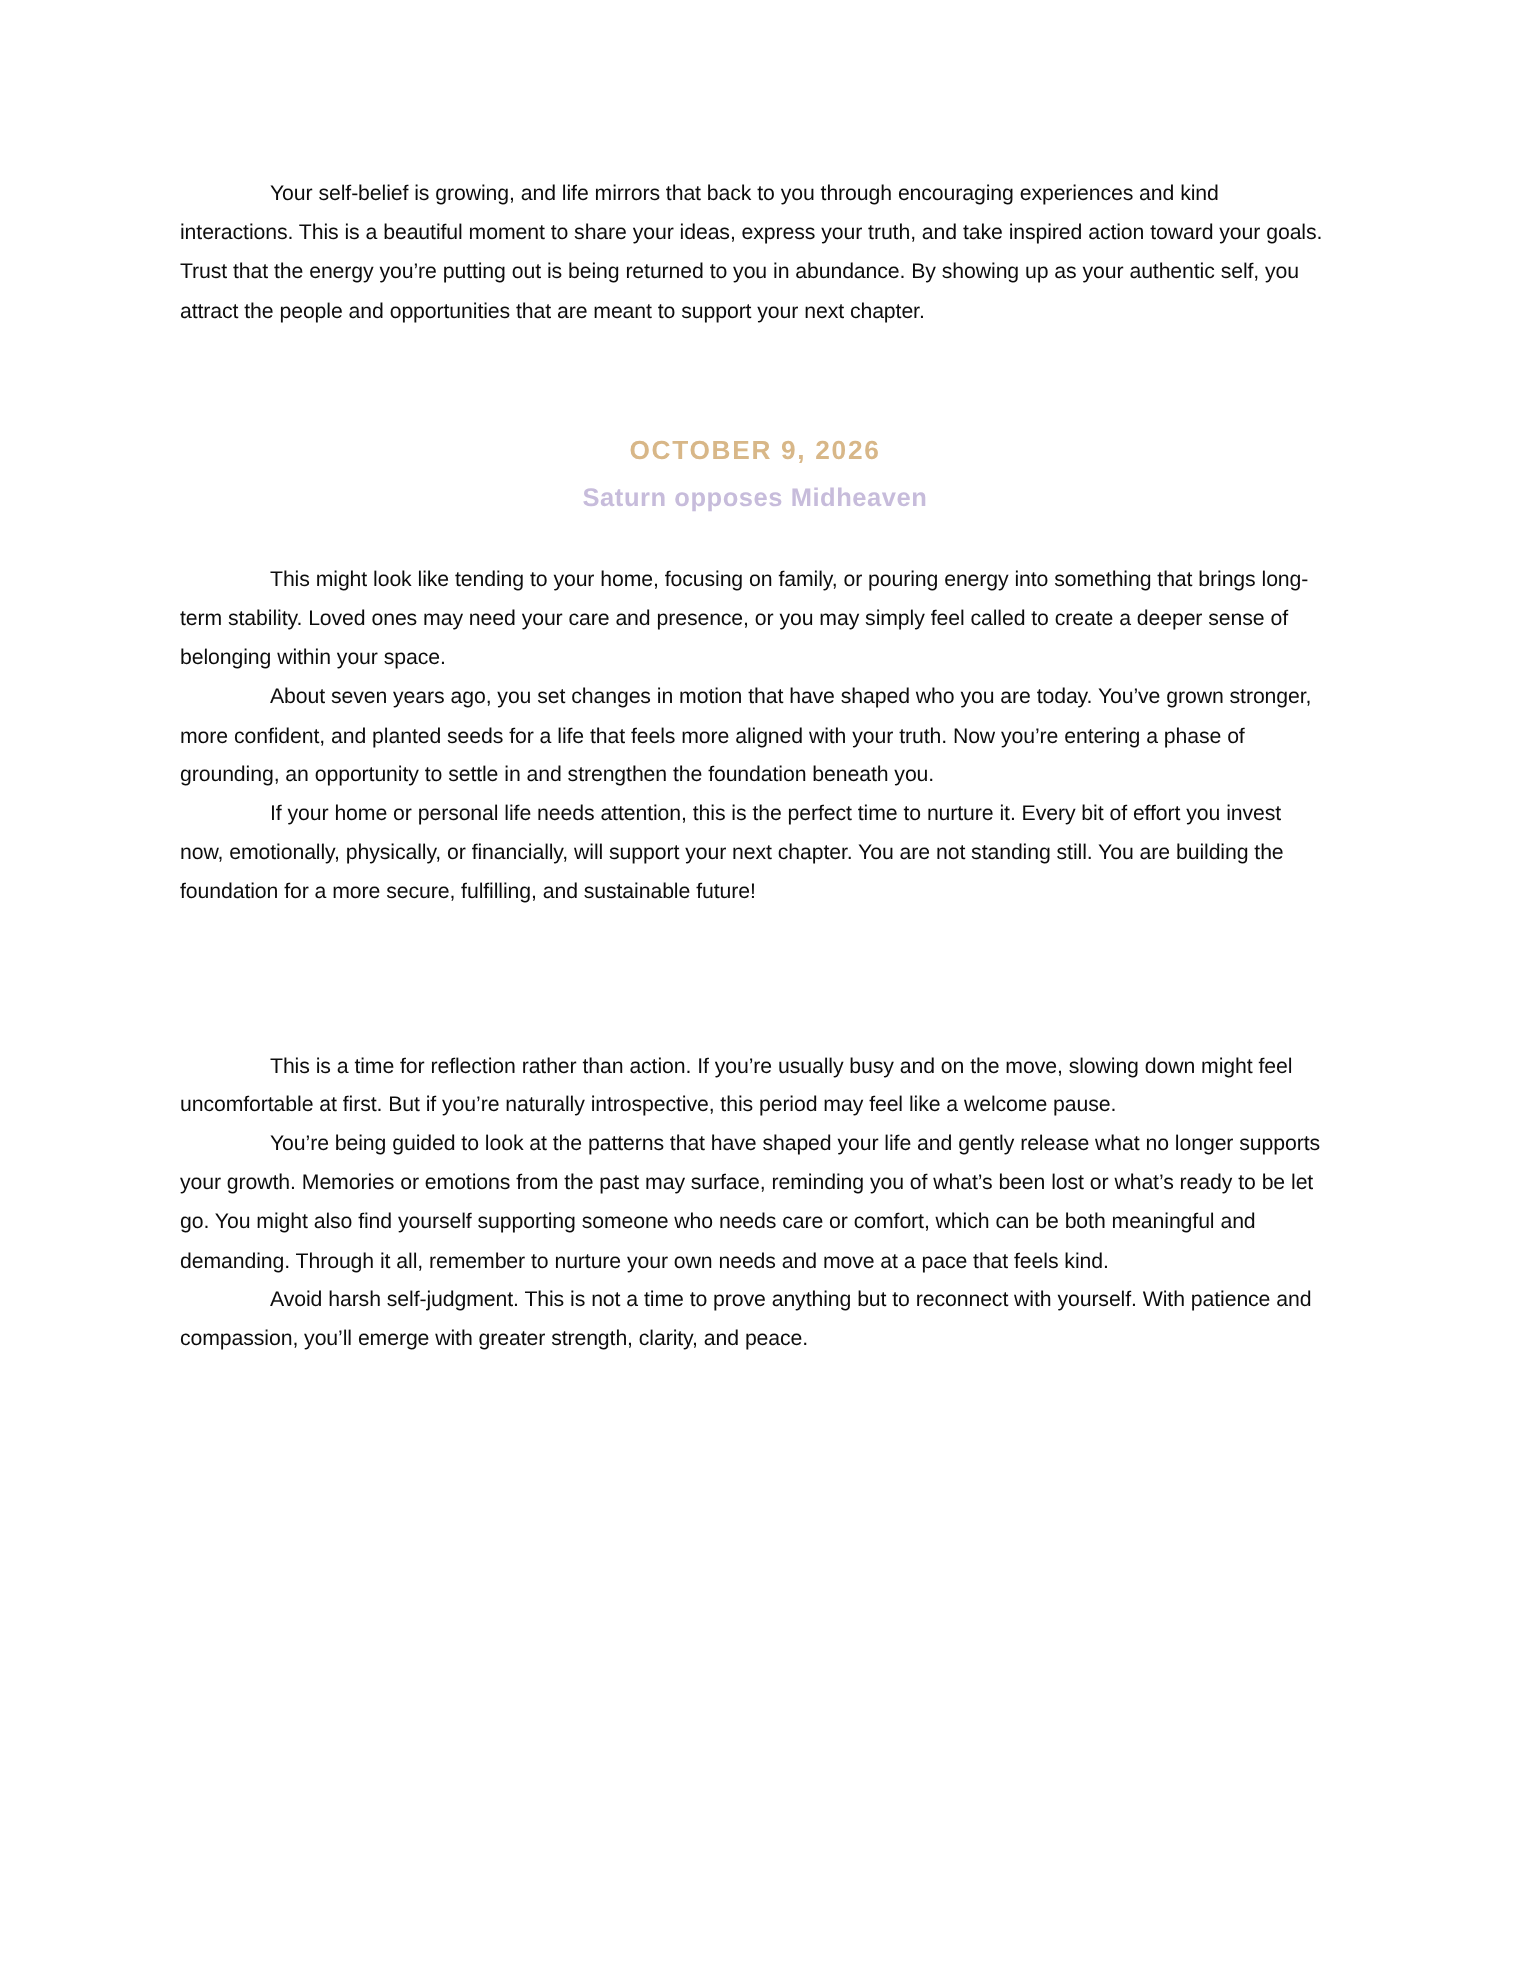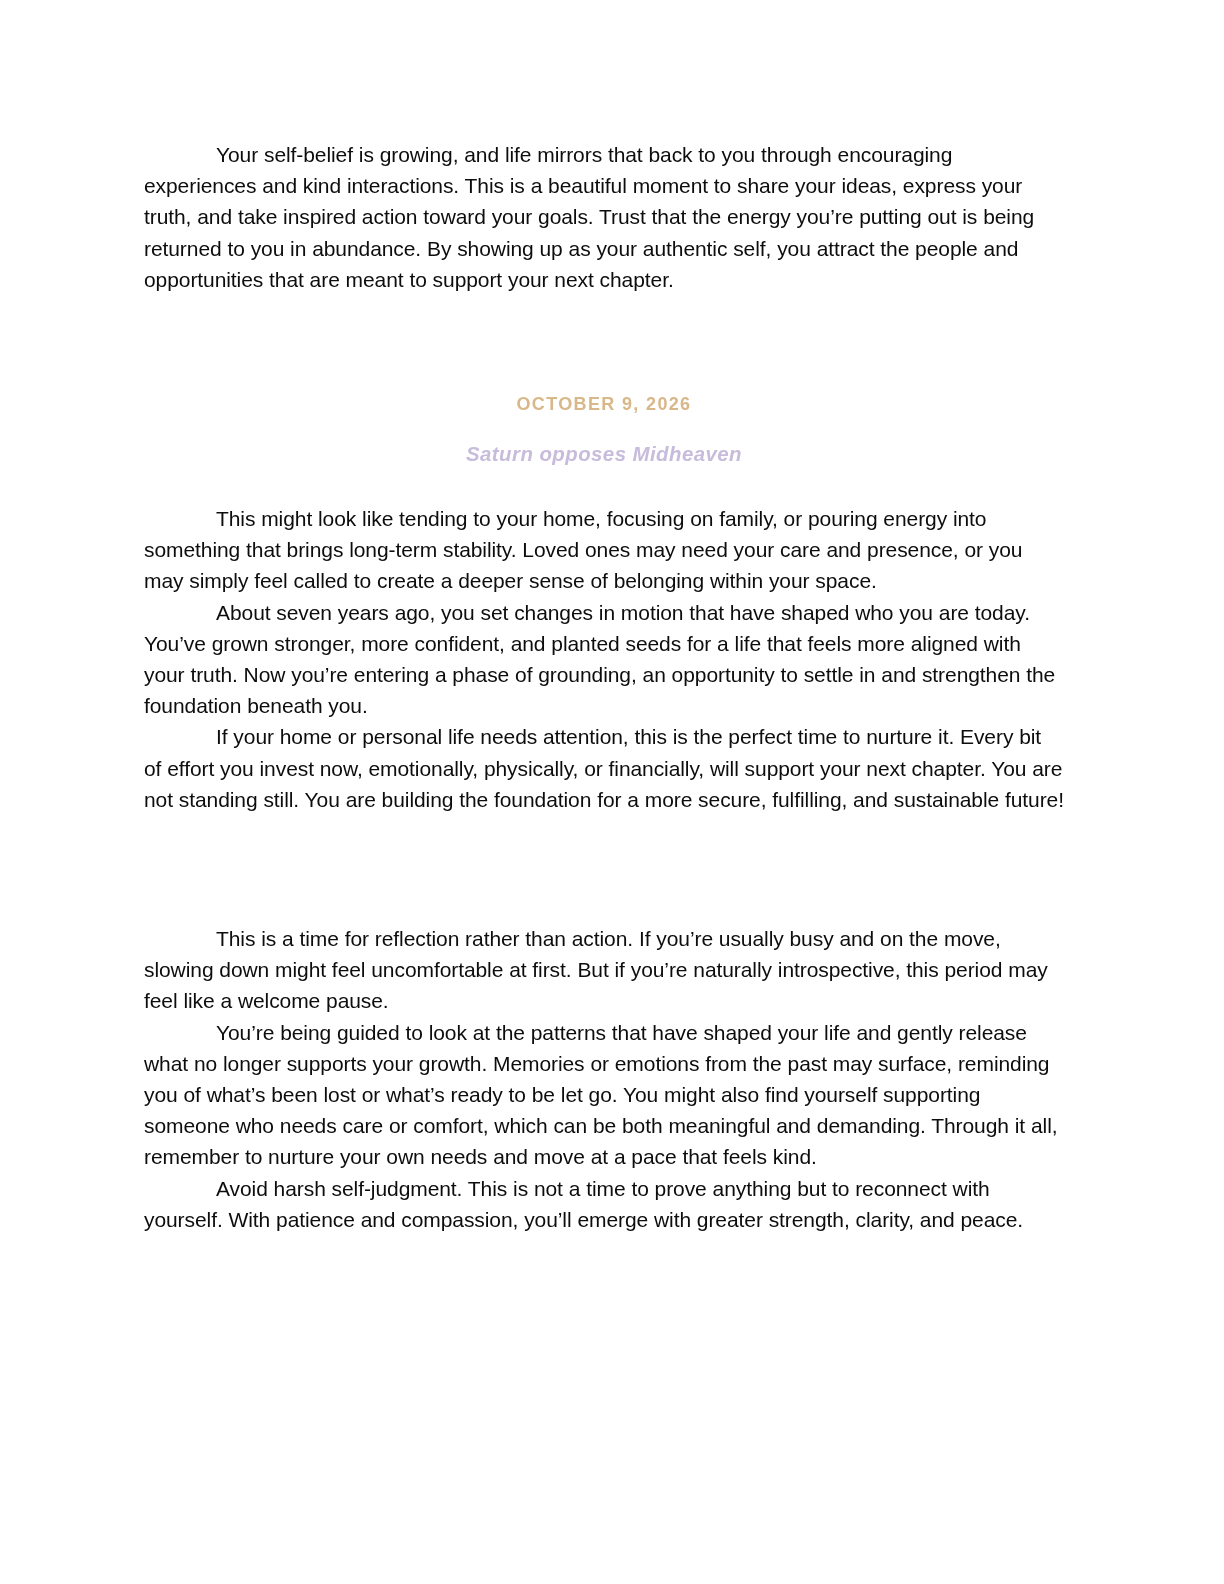--- a/index.html
+++ b/index.html
@@ -30,7 +30,7 @@
 
   
   .para {
-    font-size: 21px;
+    font-size: 17px;
     line-height: 31.2px;
     color: #0d0d0d;
     text-indent: 72px;

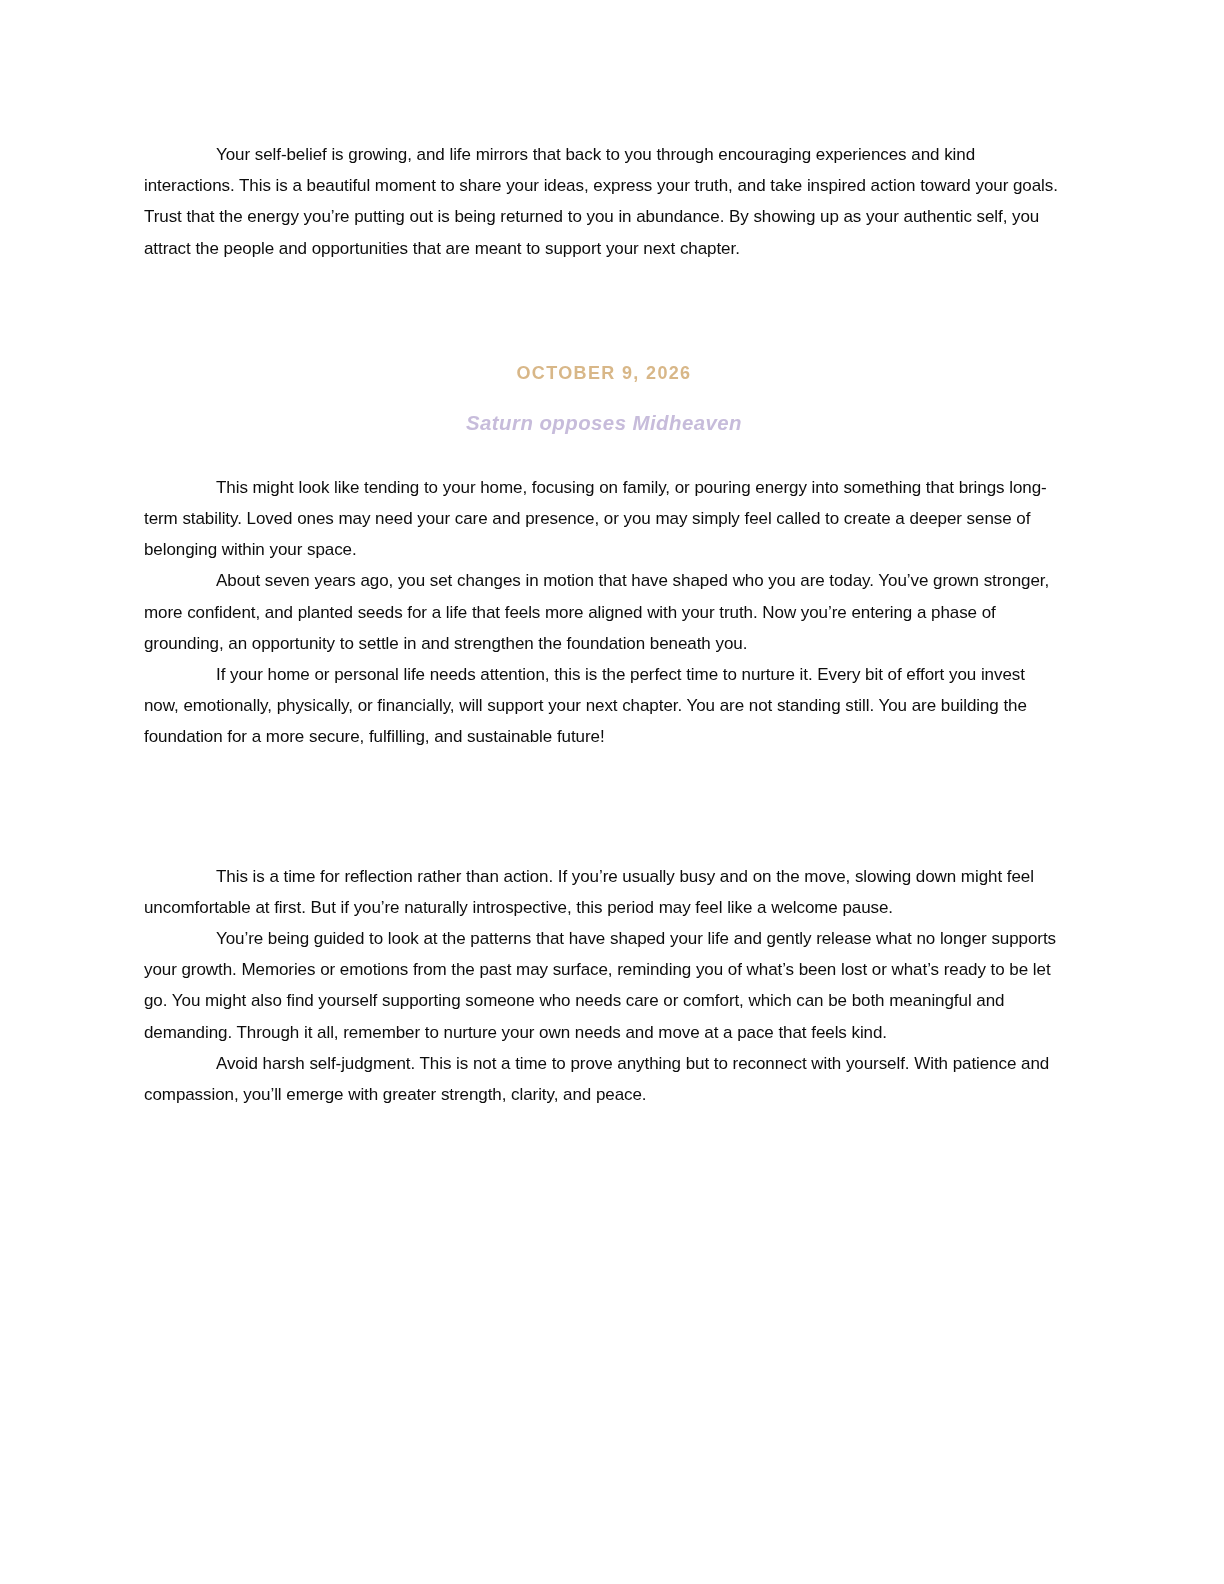--- a/index.html
+++ b/index.html
@@ -49,13 +49,13 @@
     margin: 0;
   }
   .heading-date {
-    font-size: 18px;
+    font-size: 21px;
     line-height: 34px;
     font-weight: 700;
     color: #d8b788;
     letter-spacing: 1.35px;
     text-transform: uppercase;
-    margin: 16px;
+    margin: 4px;
   }
   .heading-aspect {
     font-size: 20.4px;

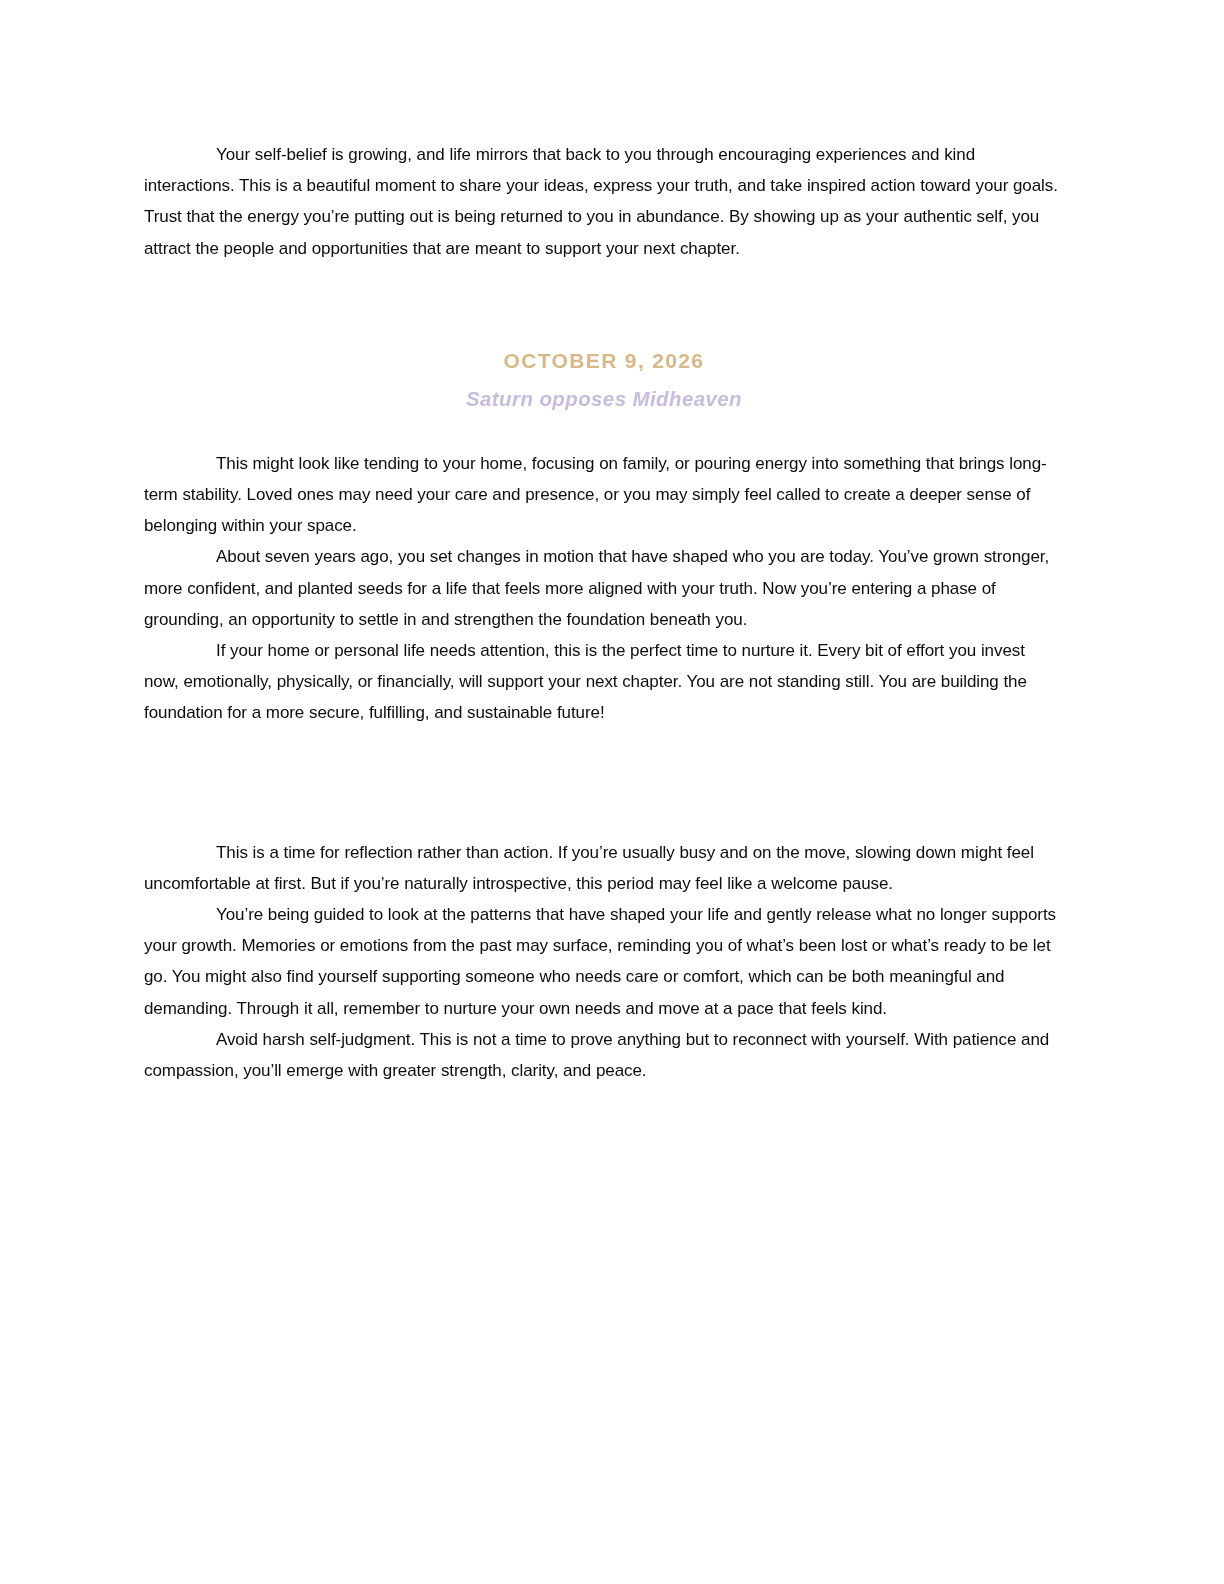--- a/index.html
+++ b/index.html
@@ -64,7 +64,6 @@
     color: #c7bcdb;
     letter-spacing: 0.45px;
     margin: 0;
-    font-style: italic;
   }
   .heading-areas {
     font-size: 20.4px;

